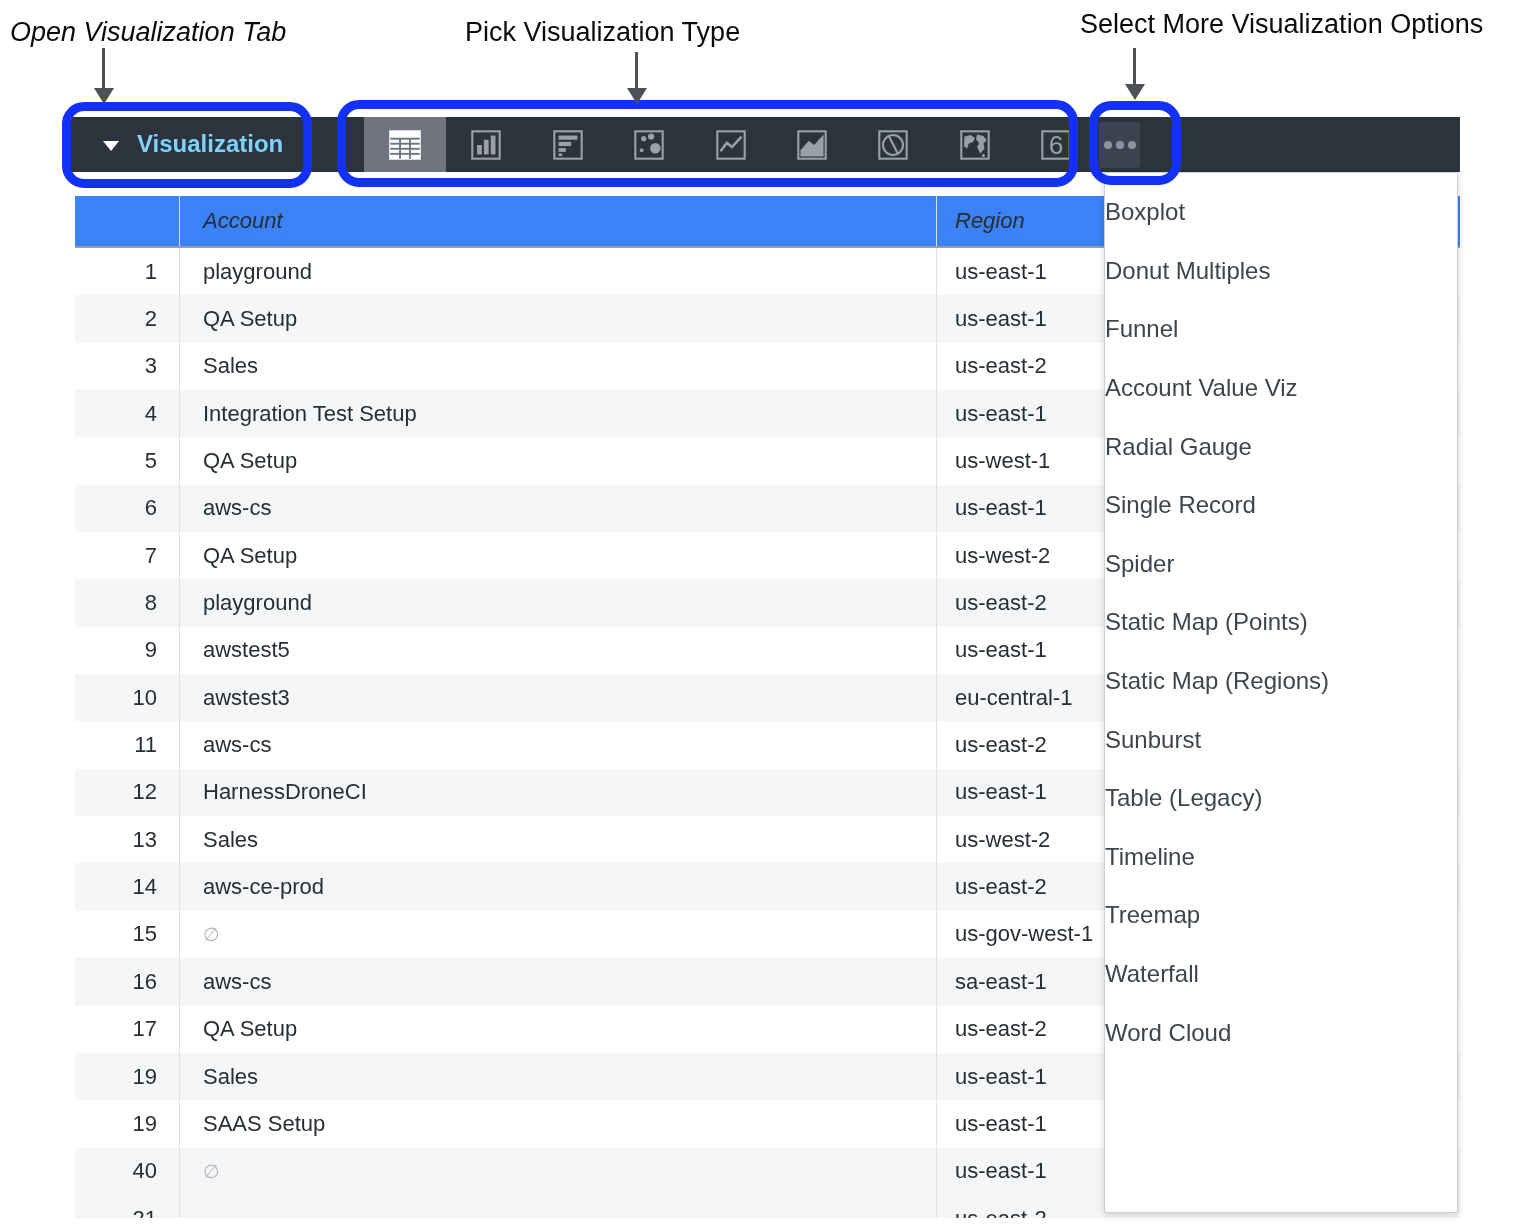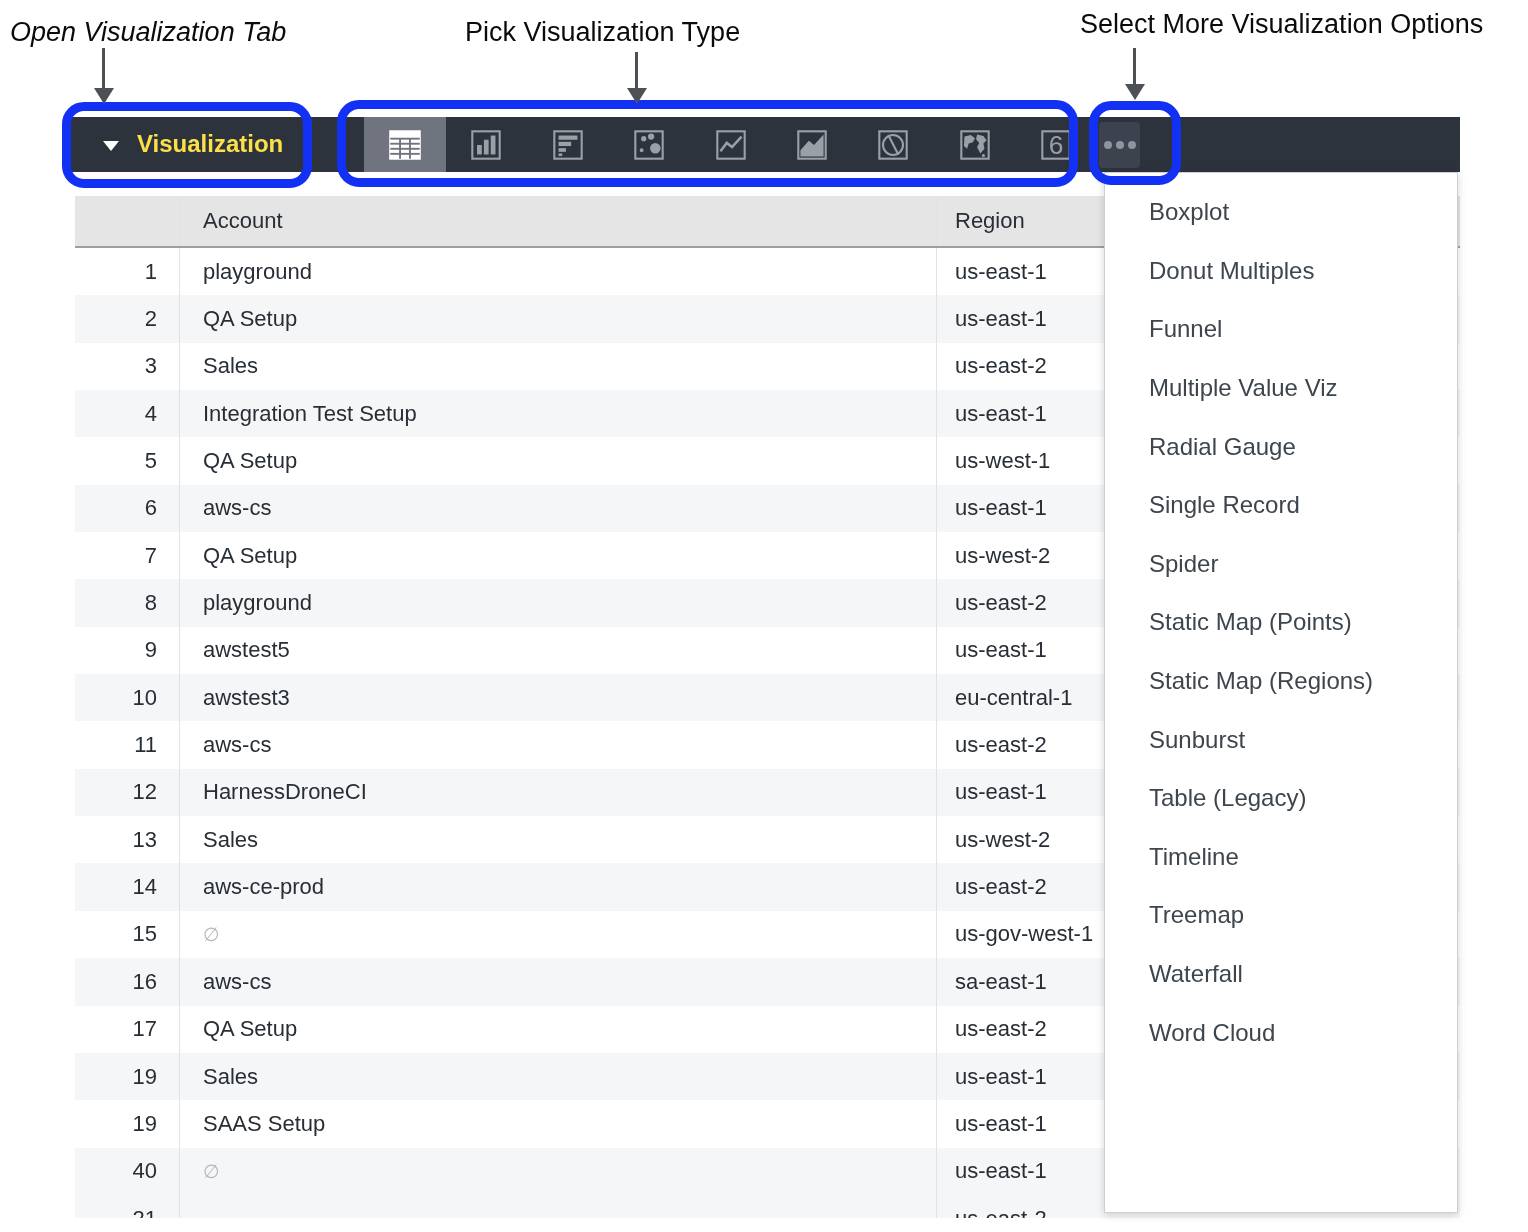--- a/index.html
+++ b/index.html
@@ -24,7 +24,7 @@
   #viz-caret { position:absolute; left:32px; top:24px; width:0; height:0;
                border-left:8px solid transparent; border-right:8px solid transparent;
                border-top:10px solid #ffffff; }
-  #viz-label { position:absolute; left:66px; top:13px; font-size:24px; font-weight:bold; color:#fde047; }
+  #viz-label { position:absolute; left:66px; top:13px; font-size:24px; font-weight:bold; color:#7dd3fc; }
   .viz-icon-btn { position:absolute; top:0; width:82px; height:55px;
                   display:flex; align-items:center; justify-content:center; cursor:pointer; }
   .viz-icon-btn.selected { background:#6f747e; }

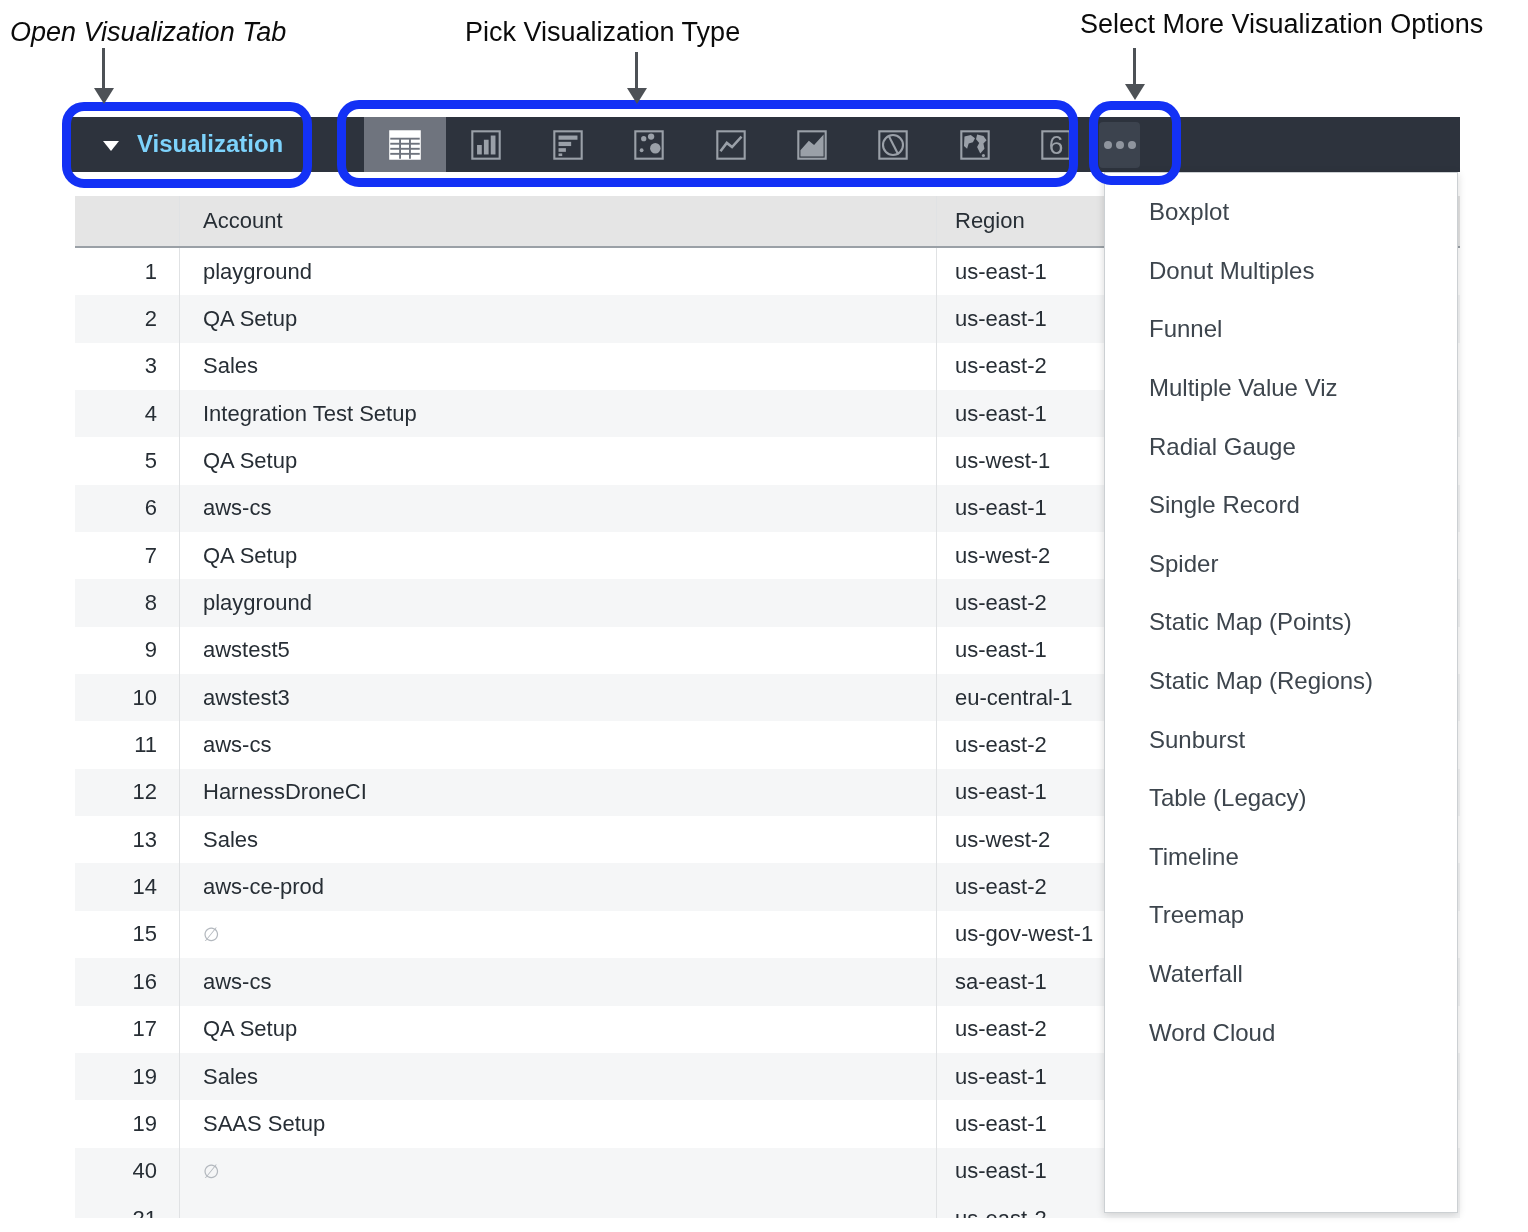--- a/index.html
+++ b/index.html
@@ -36,7 +36,7 @@
   
   #table-wrap { position:absolute; left:75px; top:196px; width:1385px; height:1022px;
                 overflow:hidden; z-index:1; font-size:22px; color:#272e35; }
-  .t-head { display:flex; height:52px; border-bottom:2px solid #9aa0a6; background:#e5e5e5; }
+  .t-head { display:flex; height:52px; border-bottom:2px solid #9aa0a6; background:#3b82f6;font-style:italic; }
   .t-row  { display:flex; height:47.35px; background:#fff; }
   .t-row.stripe { background:#f5f6f7; }
   .c-num  { width:105px; display:flex; align-items:center; justify-content:flex-end;

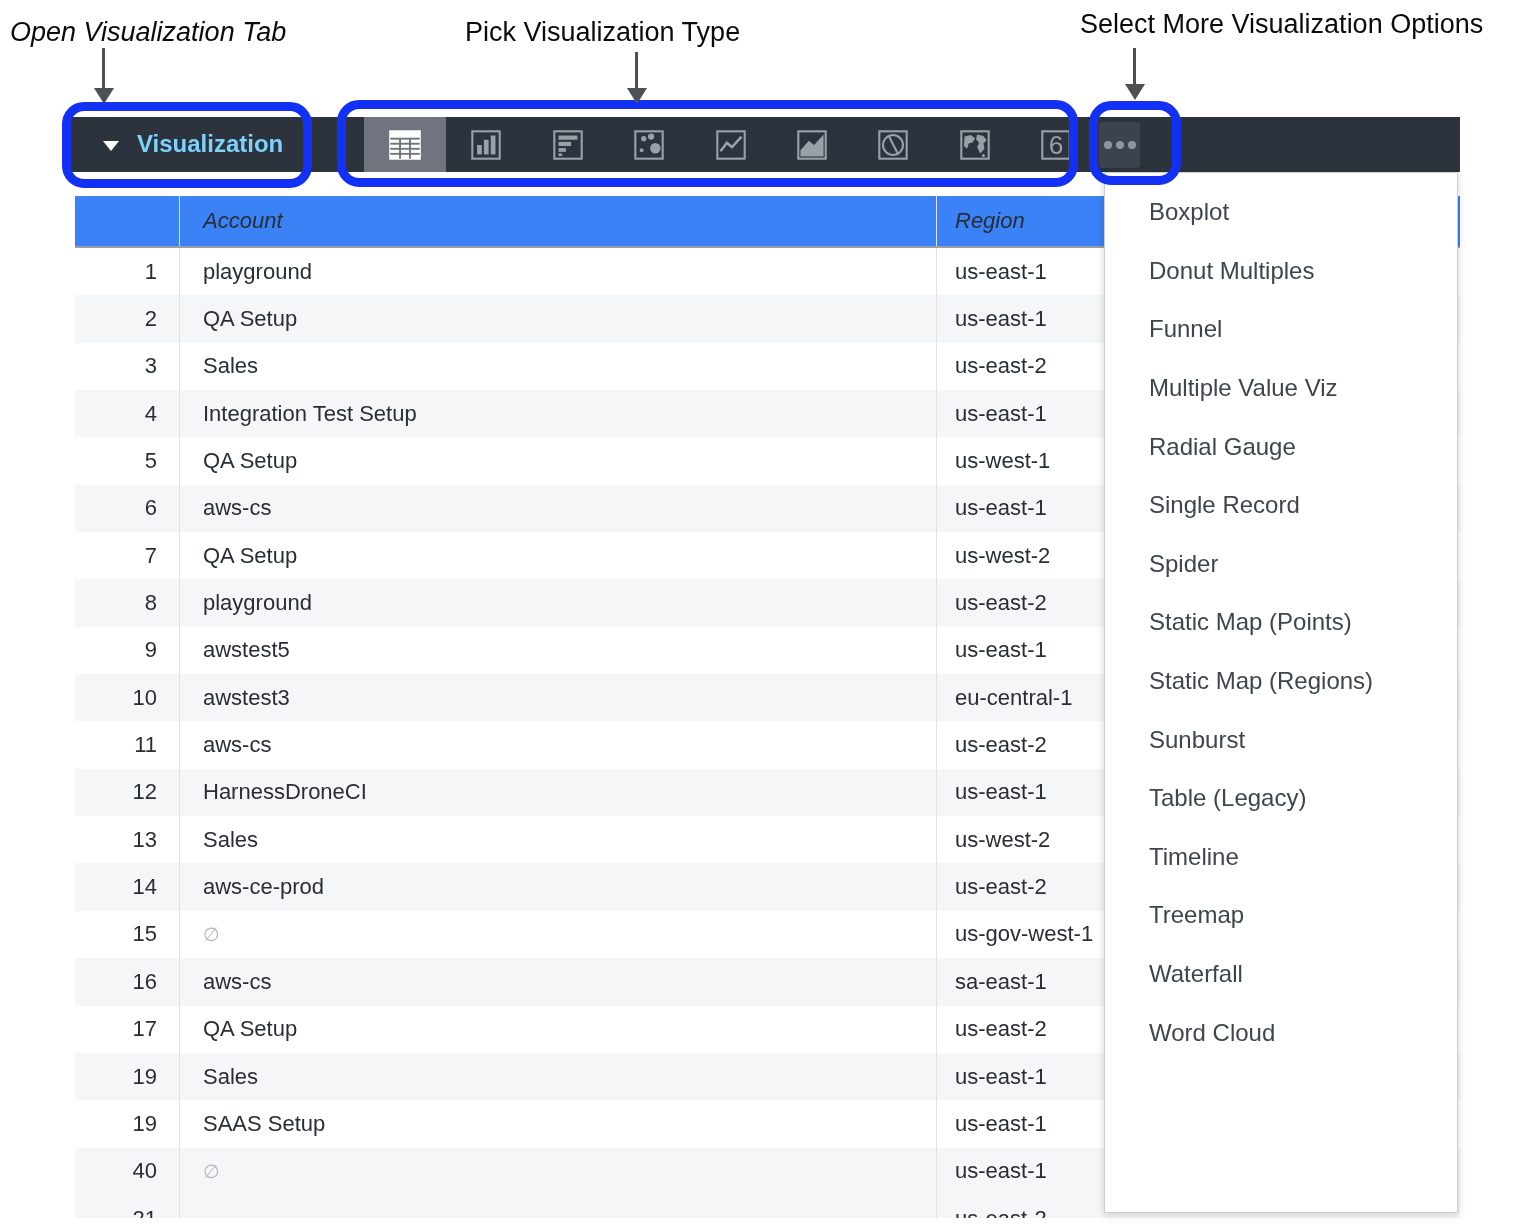--- a/index.html
+++ b/index.html
@@ -51,7 +51,7 @@
   #viz-menu { position:absolute; left:1104px; top:172px; width:354px; height:1041px;
               background:#ffffff; border:1px solid #ccd0d3; box-shadow:0 2px 8px rgba(0,0,0,0.16);
               z-index:5; padding-top:10px; }
-  .menu-item { height:58.6px; display:flex; align-items:center; padding-left:44px;
+  .menu-item { height:58.6px; display:flex; align-items:center; 
                font-size:24px; color:#3d454d; cursor:pointer; white-space:nowrap; }
 </style>
 </head>

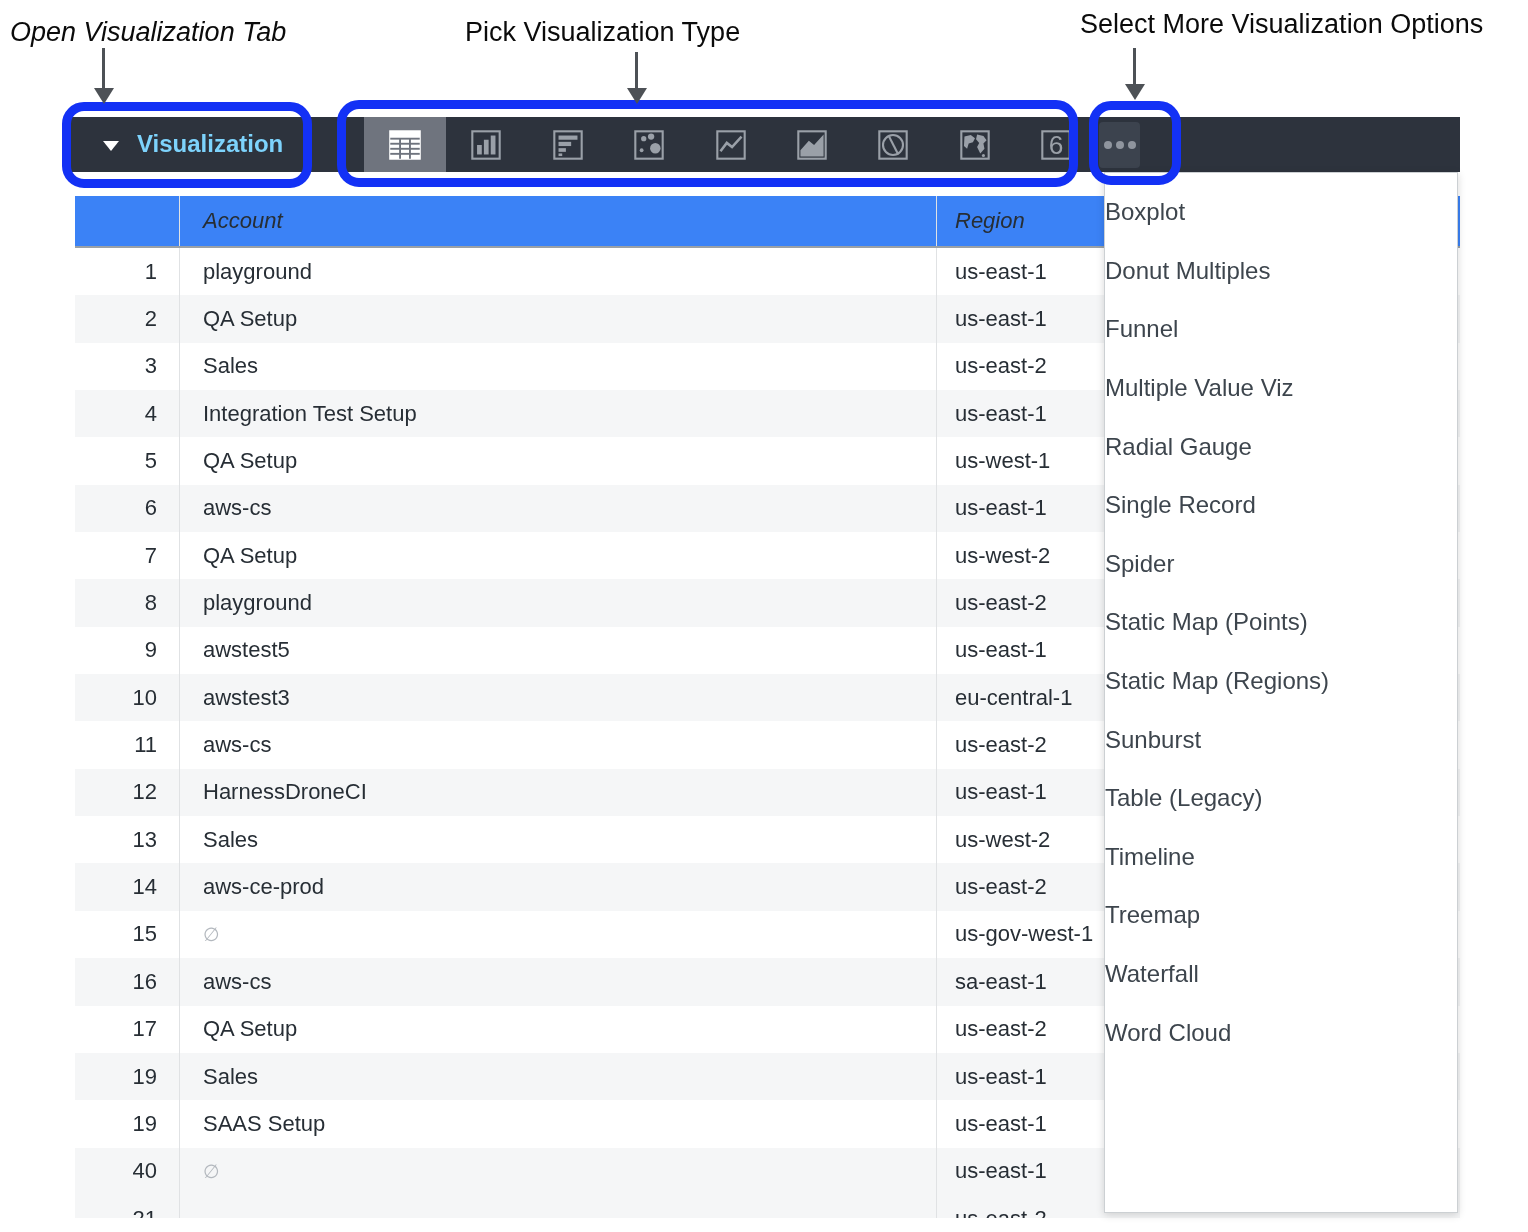--- a/index.html
+++ b/index.html
@@ -283,7 +283,7 @@
     <div class="menu-item">Boxplot</div>
     <div class="menu-item">Donut Multiples</div>
     <div class="menu-item">Funnel</div>
-    <div class="menu-item">Multiple Value Viz</div>
+    <div class="menu-item">Account Value Viz</div>
     <div class="menu-item">Radial Gauge</div>
     <div class="menu-item">Single Record</div>
     <div class="menu-item">Spider</div>

